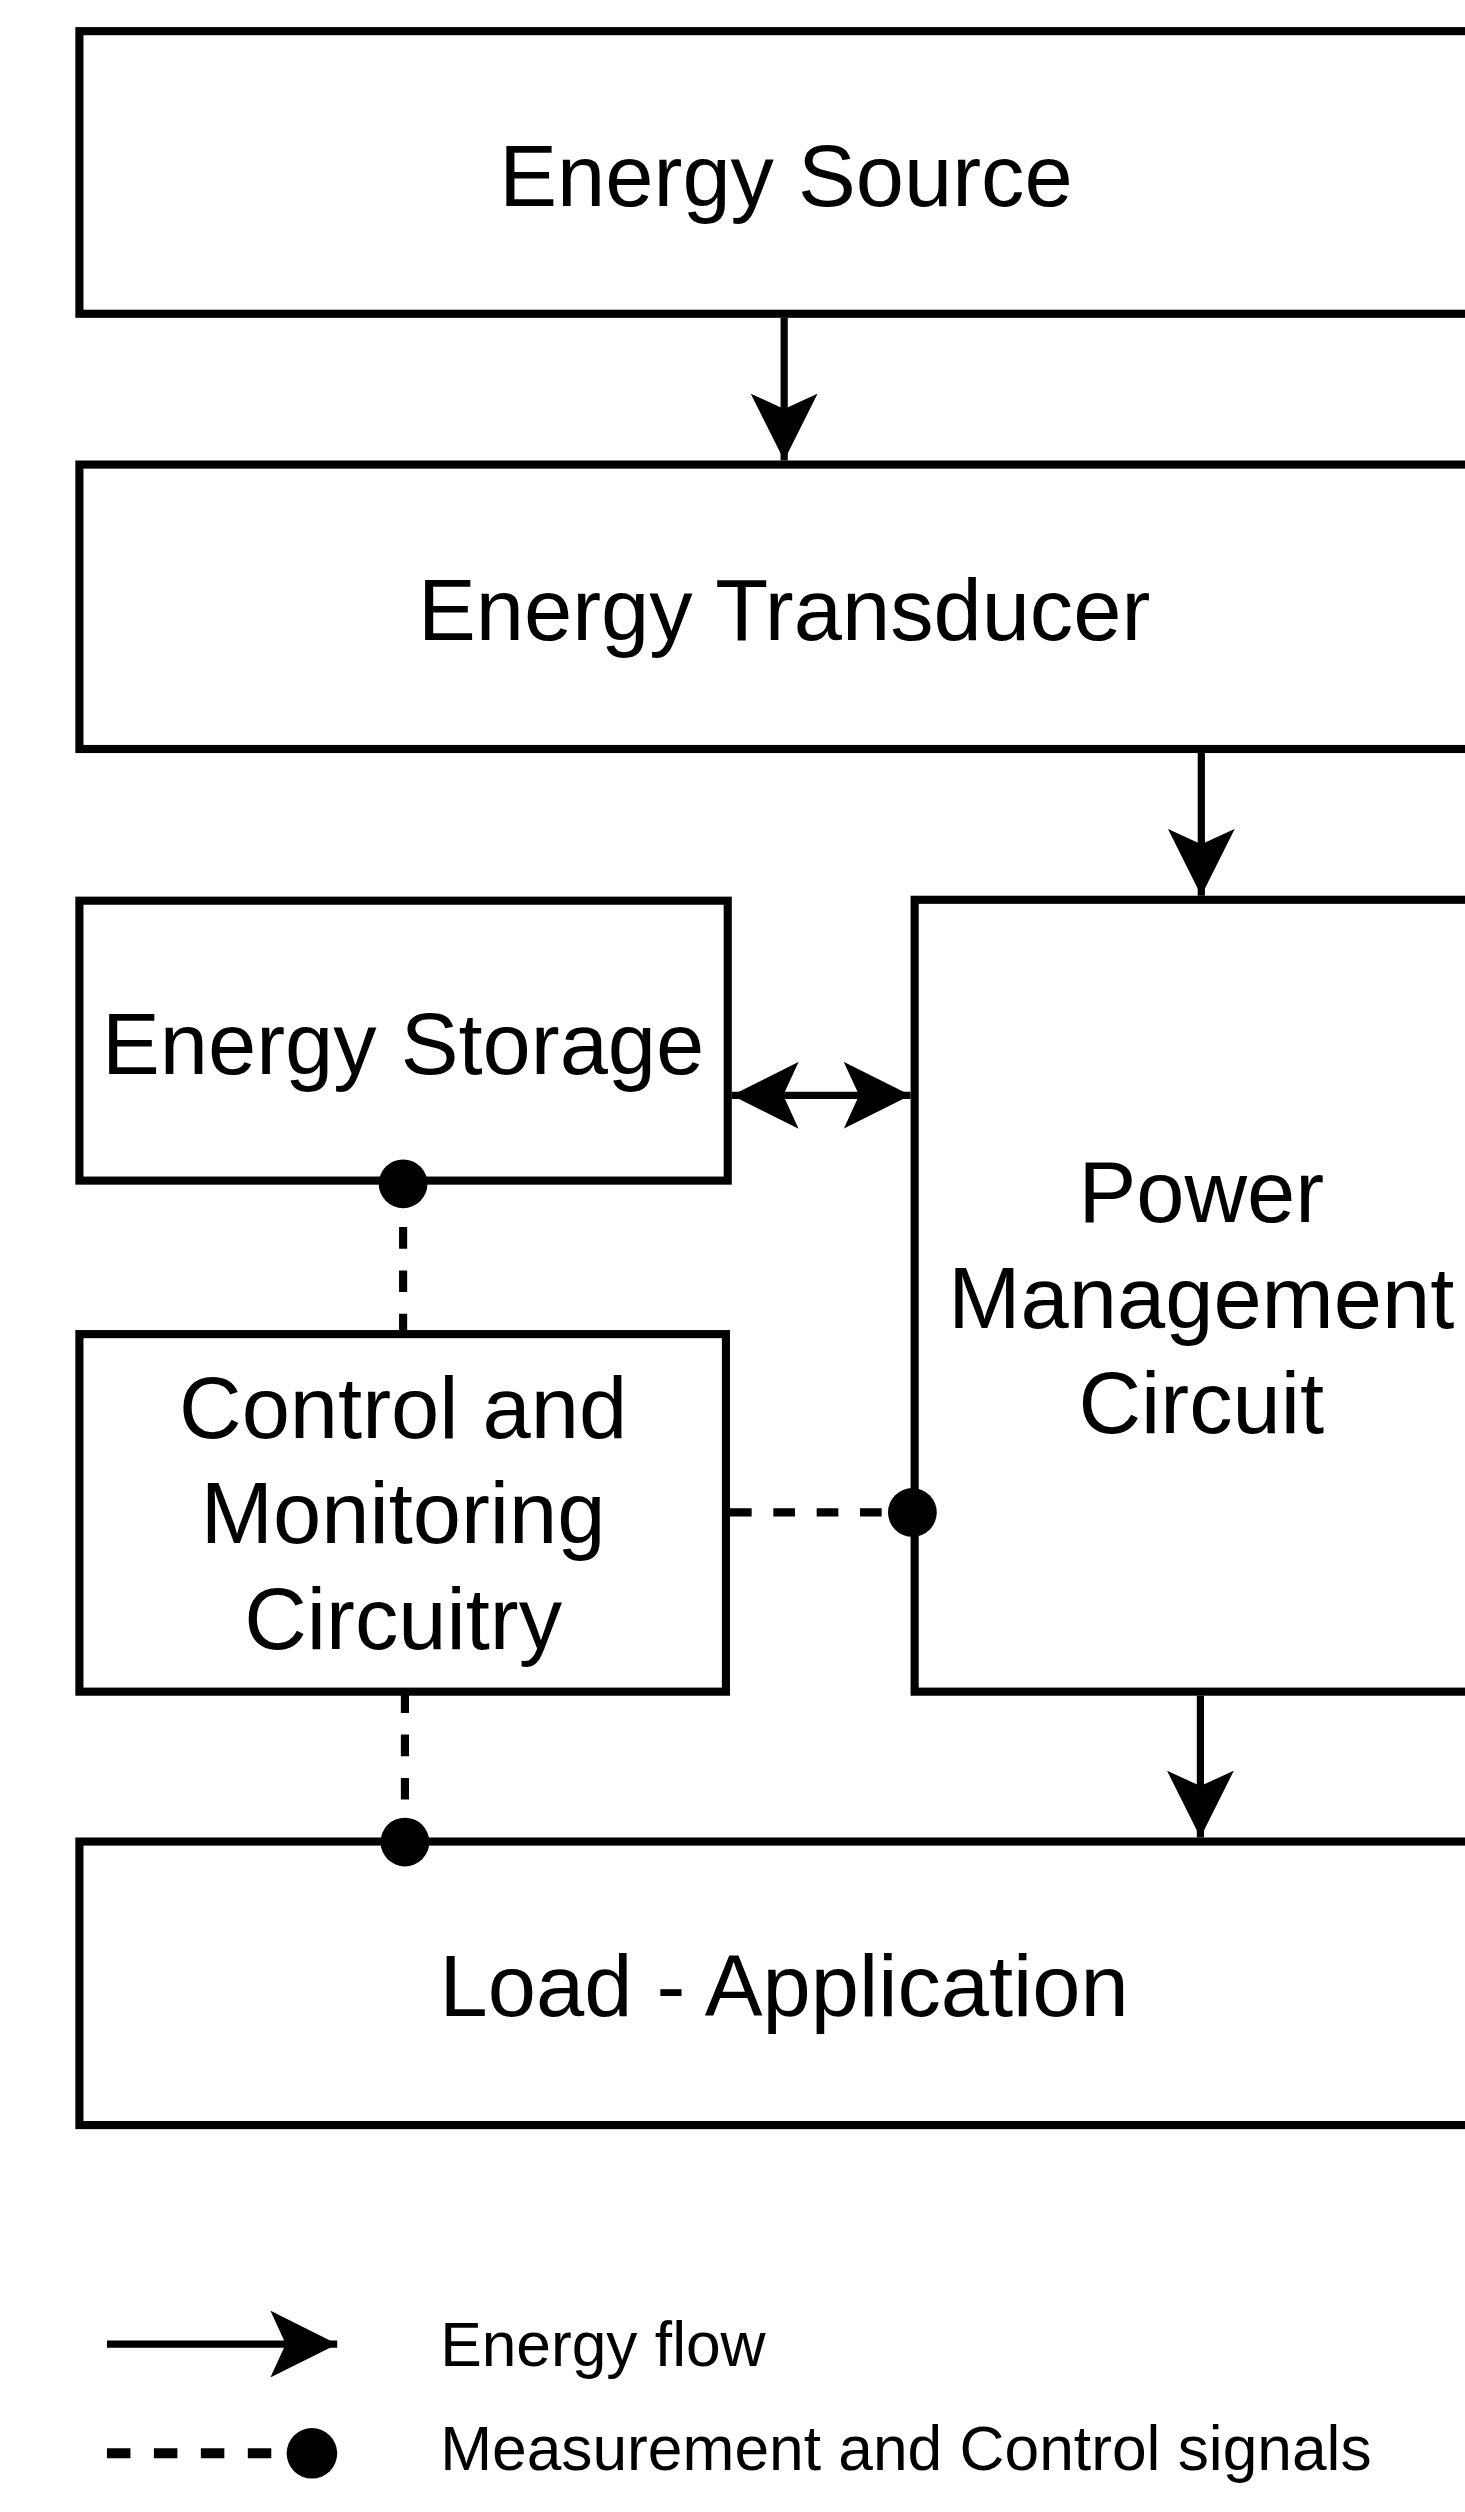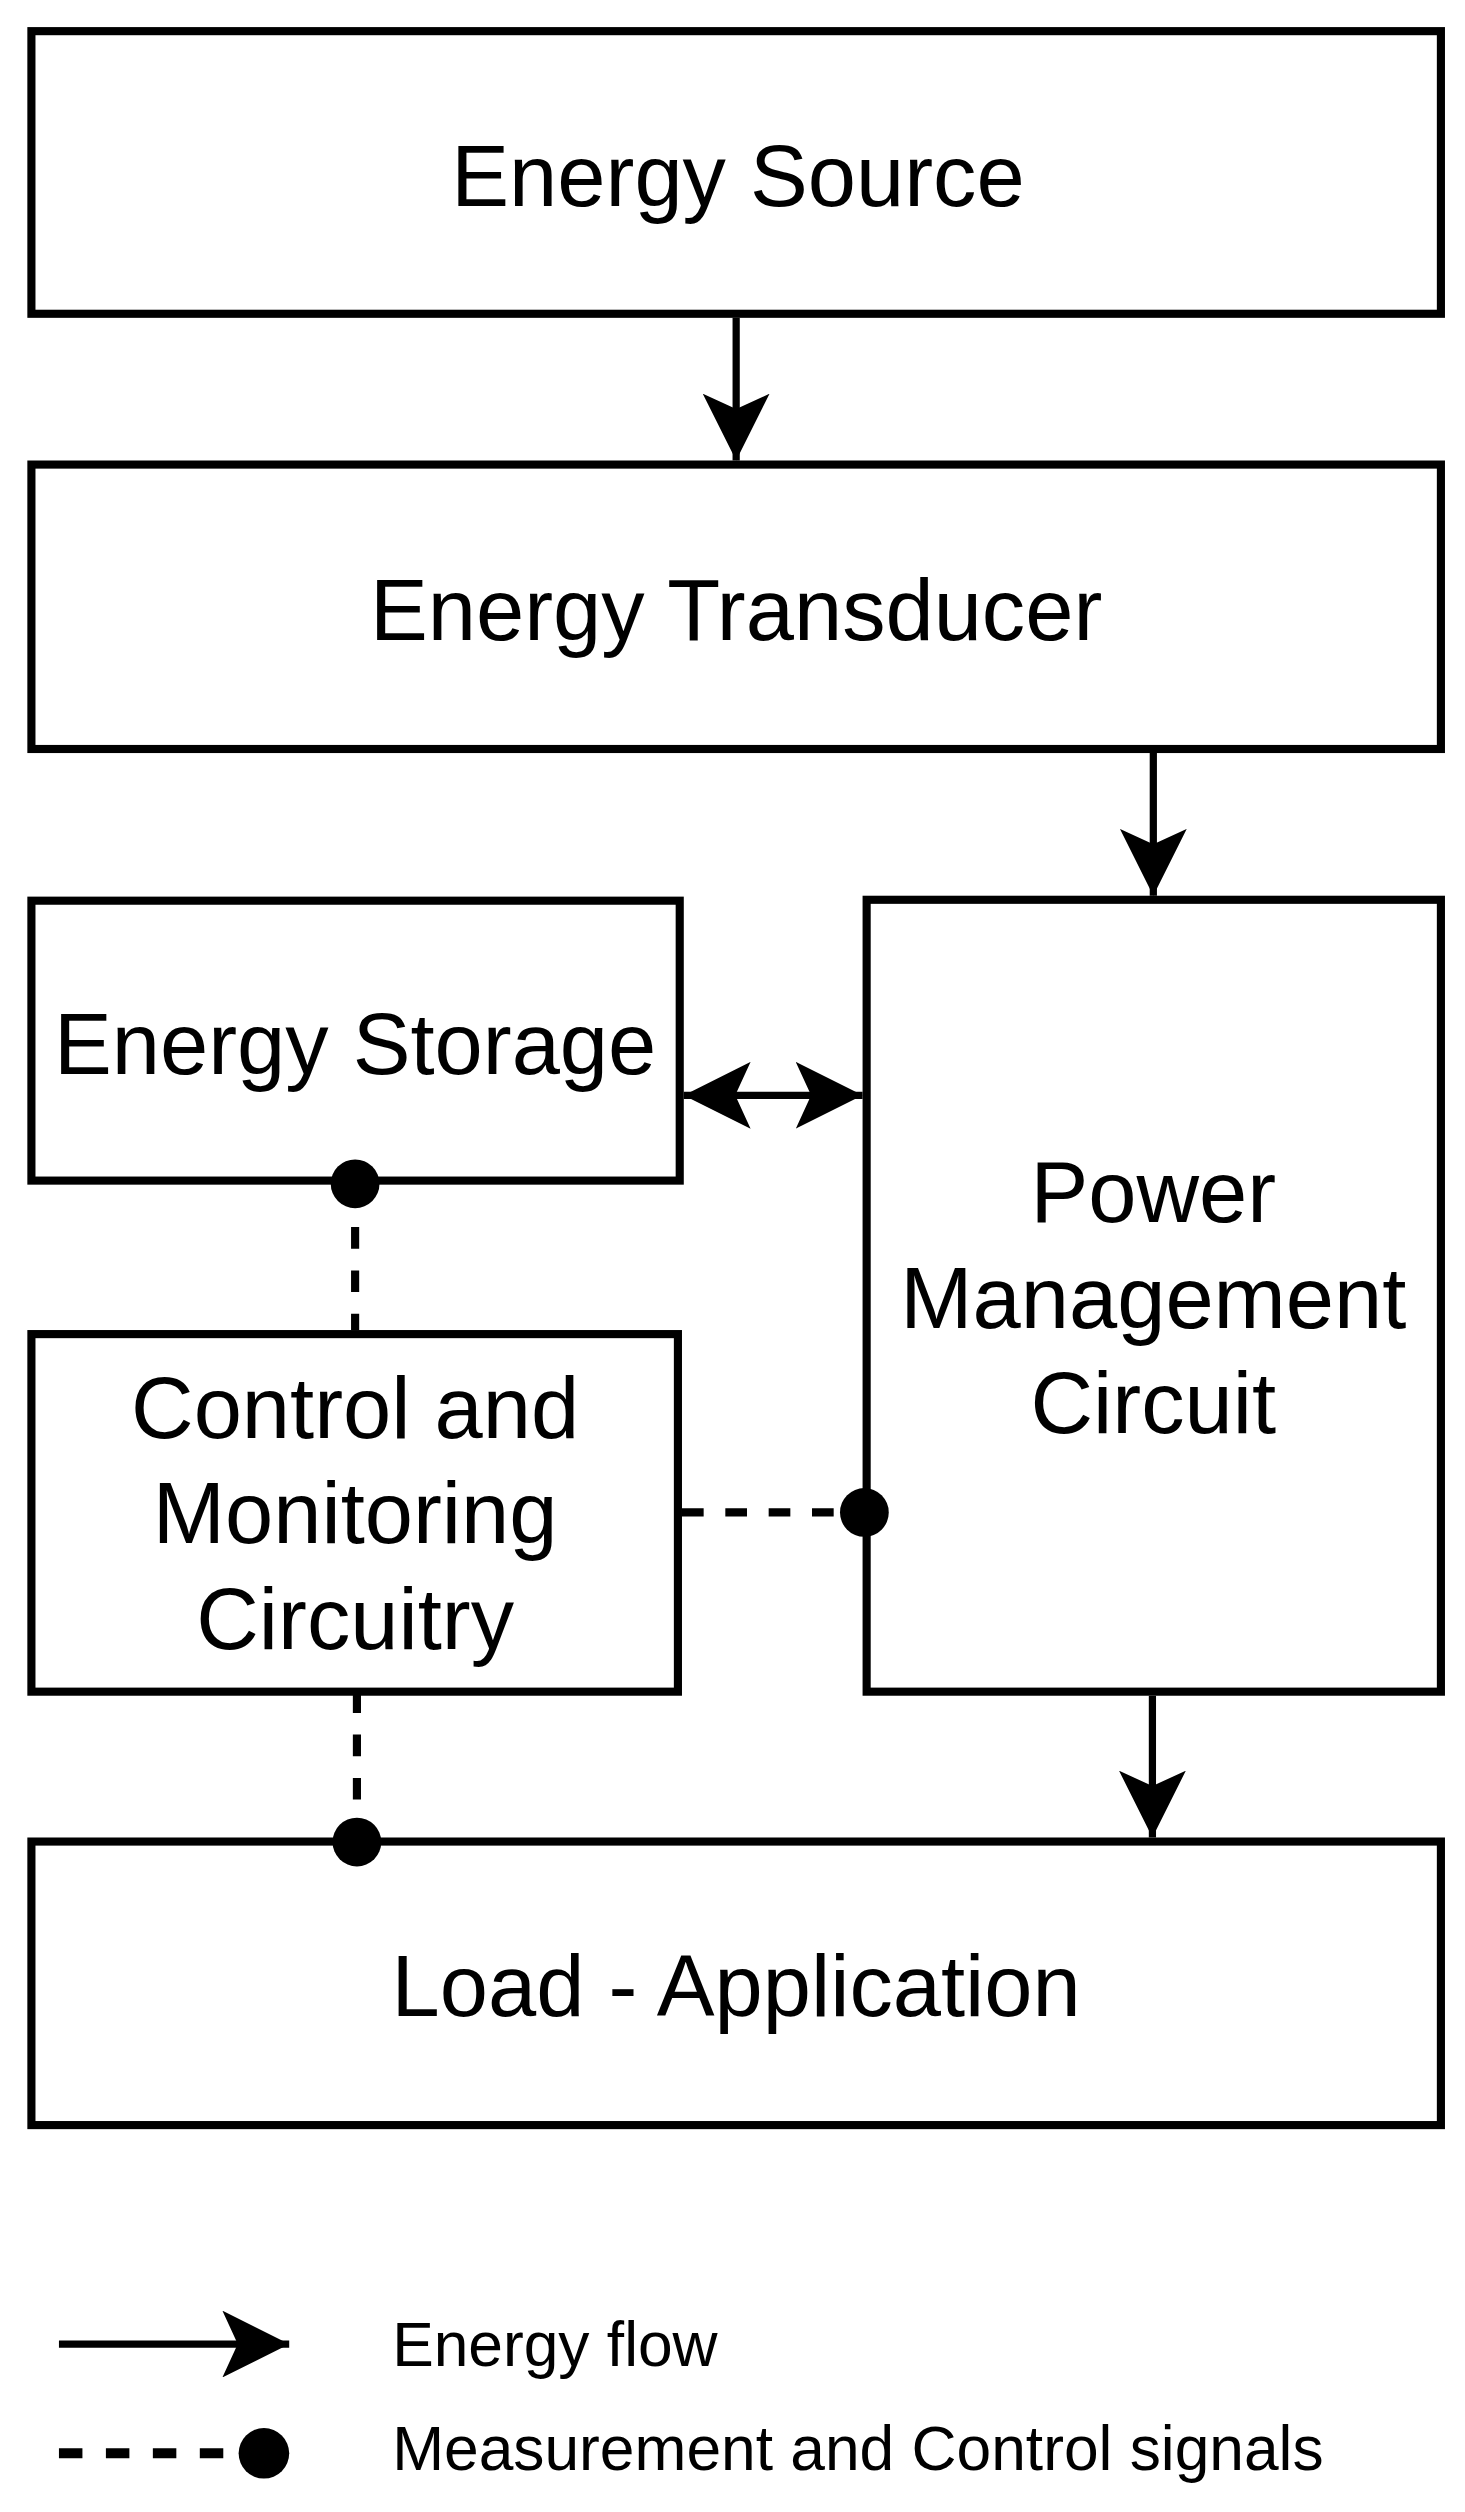--- a/index.html
+++ b/index.html
@@ -12,6 +12,7 @@
     height: 2512px;
     background: #ffffff;
     position: relative;
+    margin-left: 48px;
   }
   svg {
     display: block;

